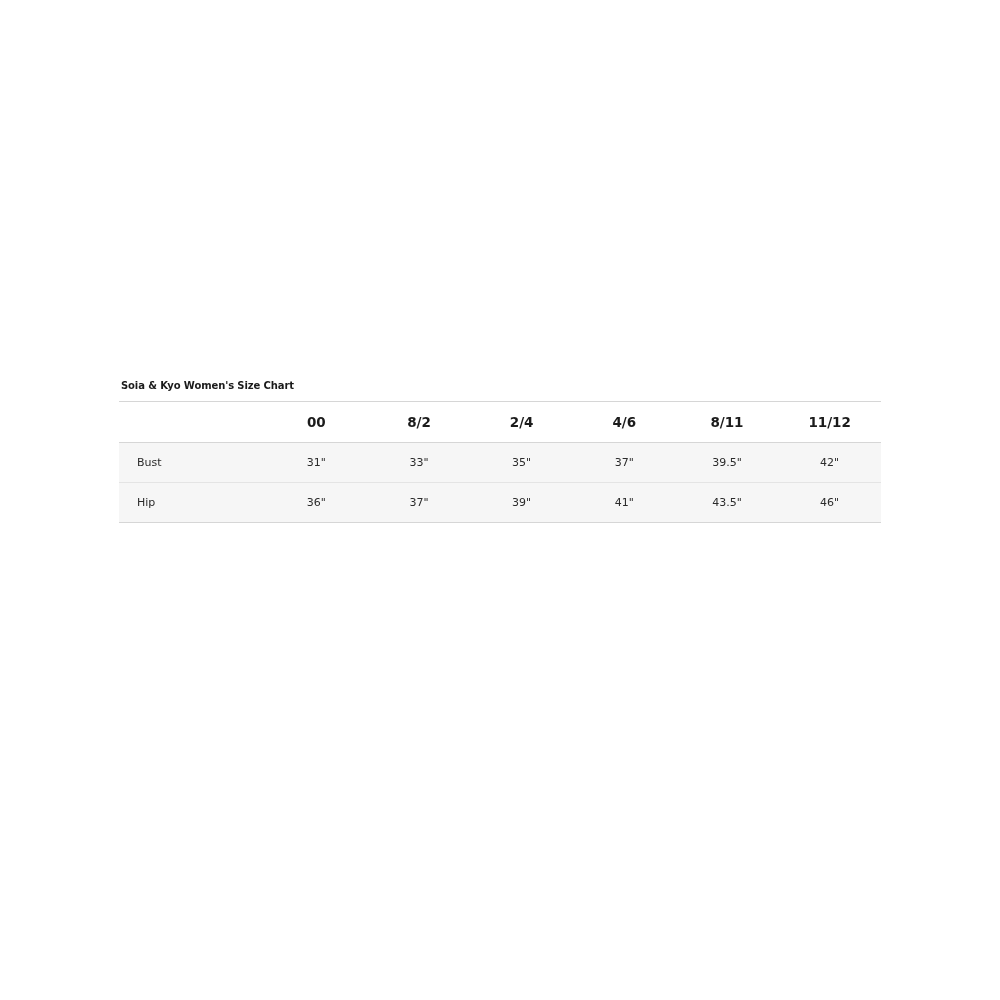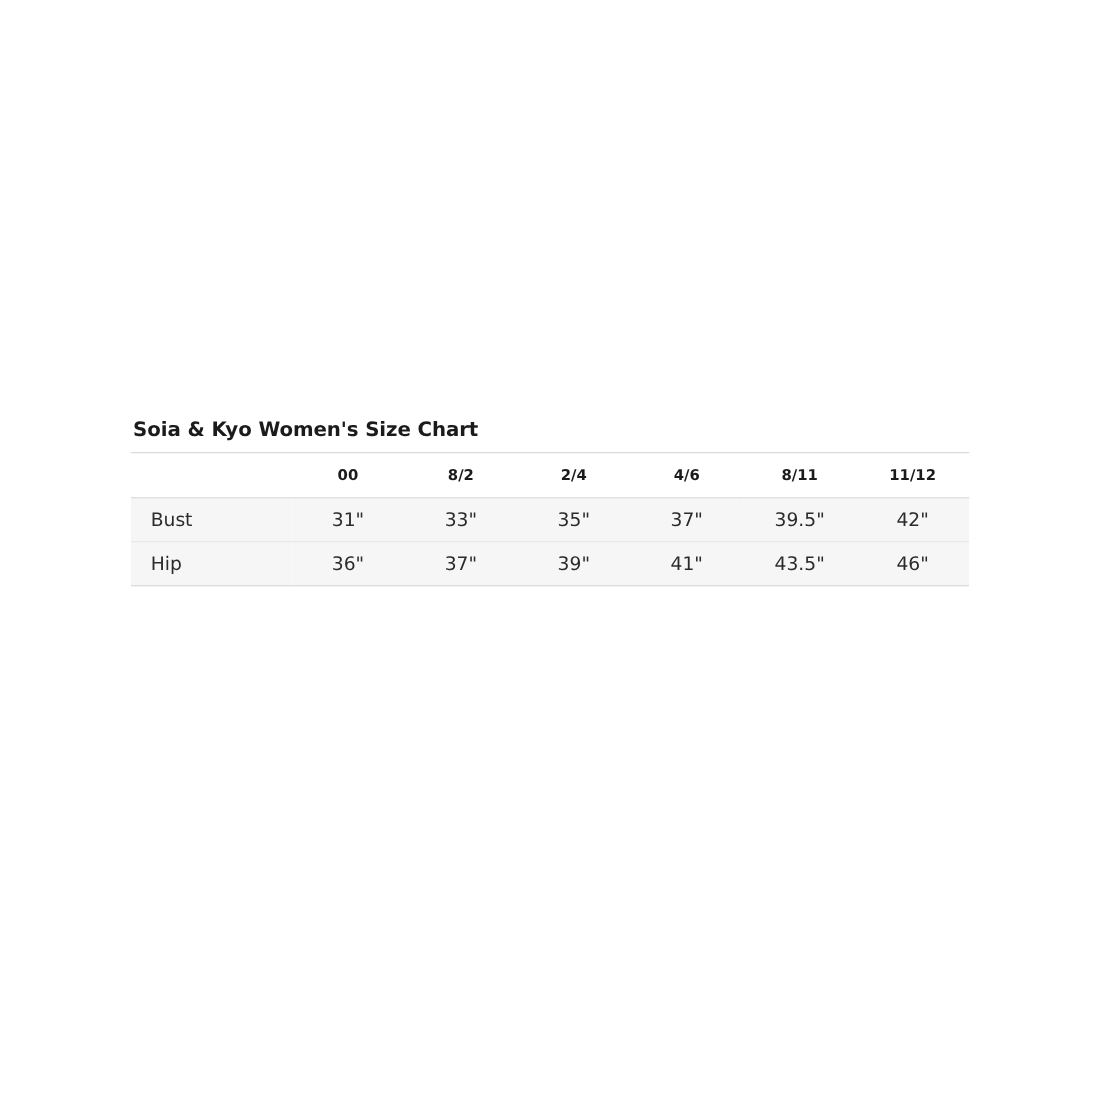--- a/index.html
+++ b/index.html
@@ -26,7 +26,7 @@
   }
 
   .chart-title {
-    font-size: 18px;
+    font-size: 10px;
     font-weight: bold;
     color: #1b1b1b;
     letter-spacing: -0.1px;

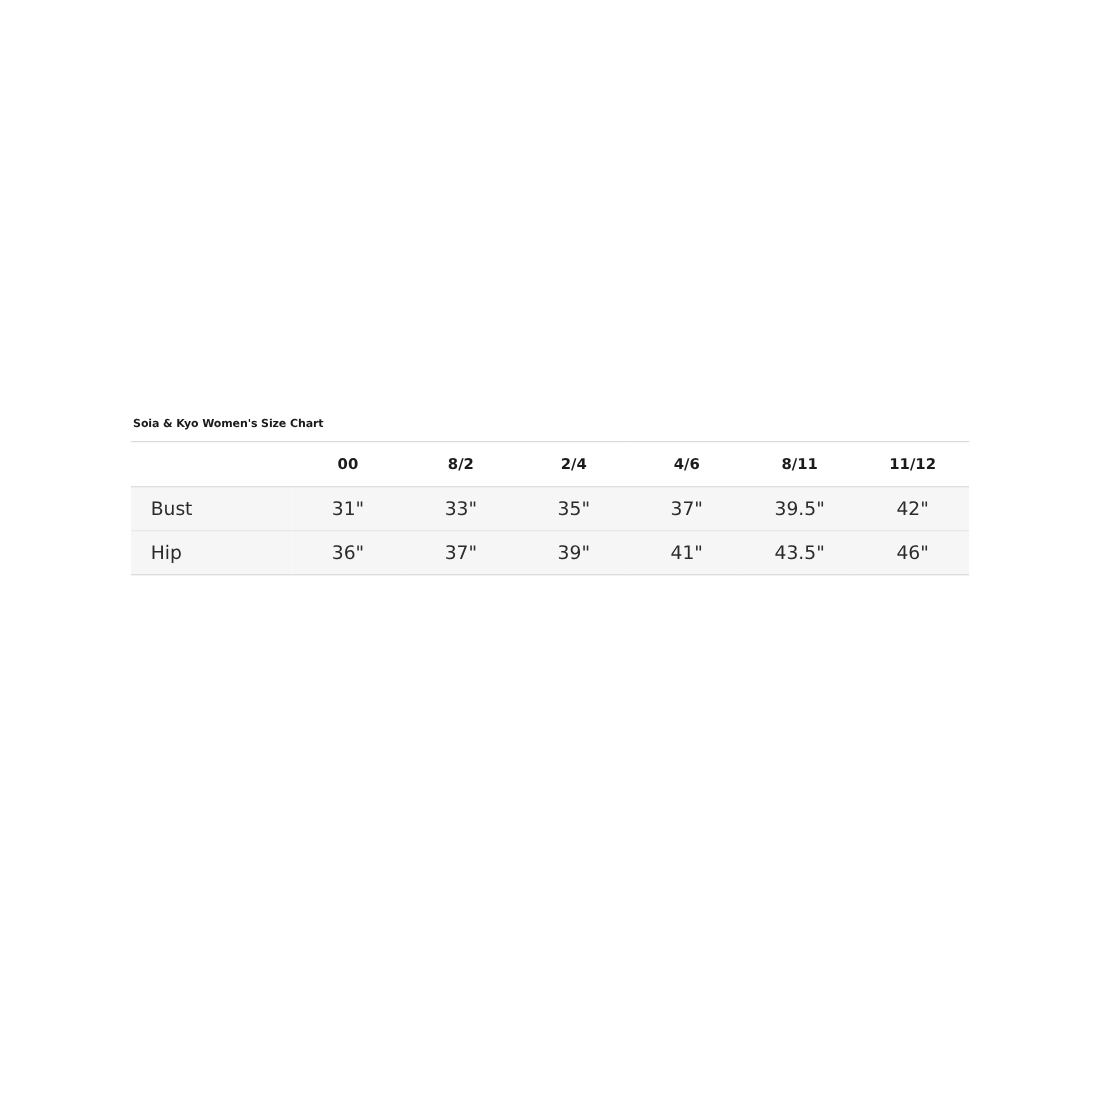--- a/index.html
+++ b/index.html
@@ -41,7 +41,7 @@
 
   table.size-chart th,
   table.size-chart td {
-    font-size: 17px;
+    font-size: 11px;
     color: #2b2b2b;
     font-weight: normal;
     padding: 0;

